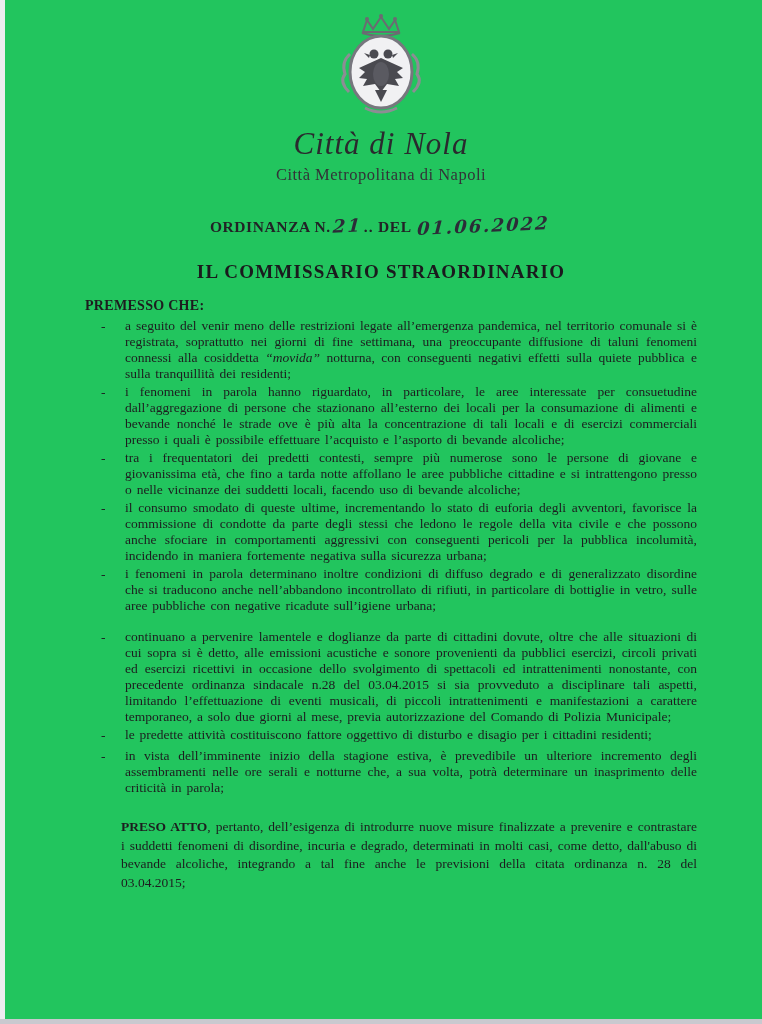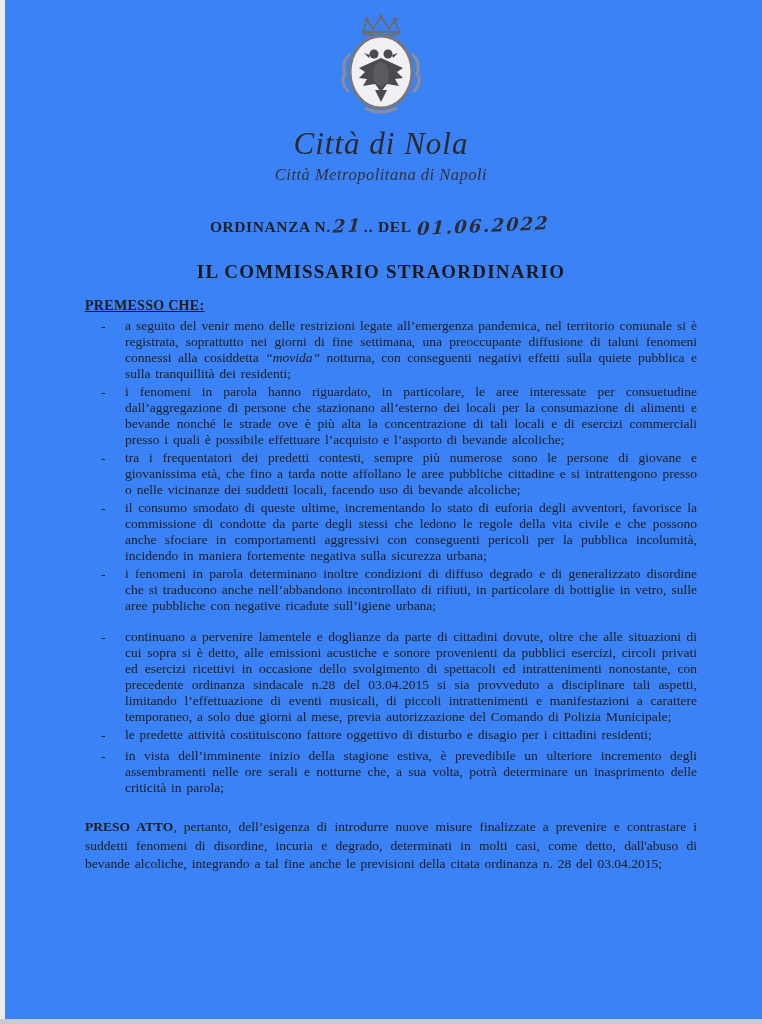--- a/index.html
+++ b/index.html
@@ -6,7 +6,7 @@
   .sheet{
     position:relative;
     width:762px;height:1024px;
-    background:#3b82f6;
+    background:#22c55e;
     font-family:"Liberation Serif","DejaVu Serif",serif;
     color:#1d1d1f;
     box-sizing:border-box;

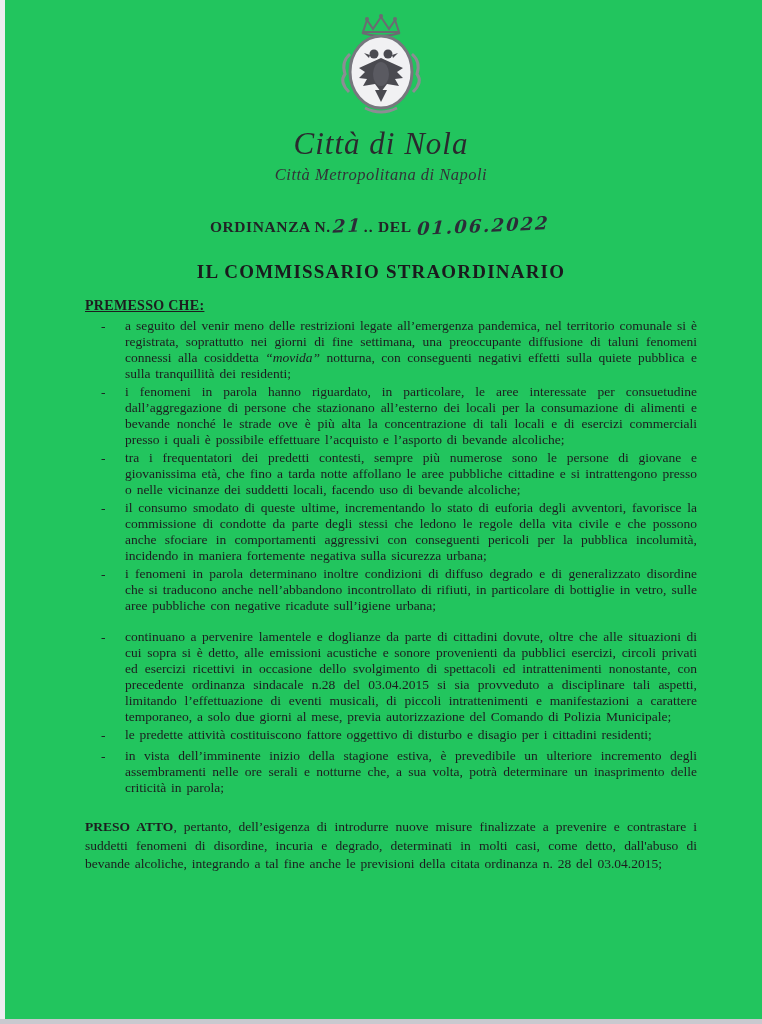--- a/index.html
+++ b/index.html
@@ -21,7 +21,7 @@
     margin-top:2px; color:#2a2a2e;
   }
   .city-subtitle{
-    font-style:italic; font-size:16.5px; letter-spacing:.5px;
+    font-size:16.5px; letter-spacing:.5px;
     margin-top:3px; color:#333338;text-align:center;
   }
 

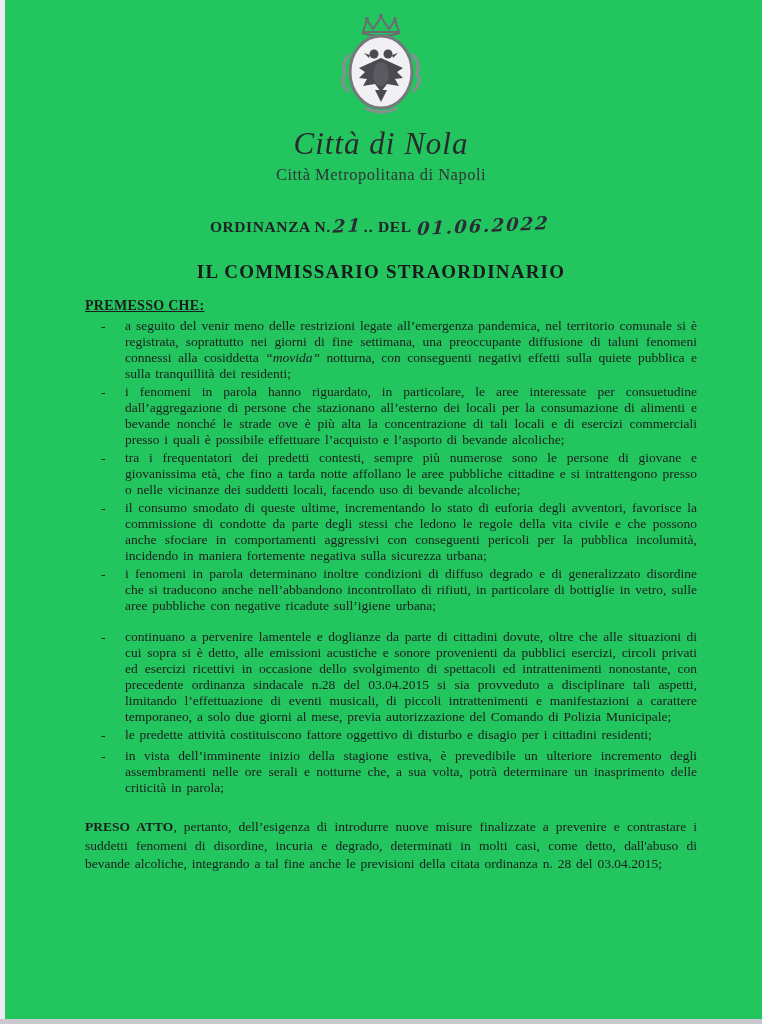--- a/index.html
+++ b/index.html
@@ -48,7 +48,7 @@
   .bodytext{ width:612px; margin:0 auto 0 85px; }
   .section{ margin-top:15px; }
   .section-heading{
-    font-weight:bold; font-size:14px; letter-spacing:.3px; margin-bottom:4px;text-decoration:underline;
+    font-weight:bold; font-size:14px; letter-spacing:.3px; margin-bottom:4px;
   }
   .item{ display:flex; margin-bottom:2px; }
   .dash{

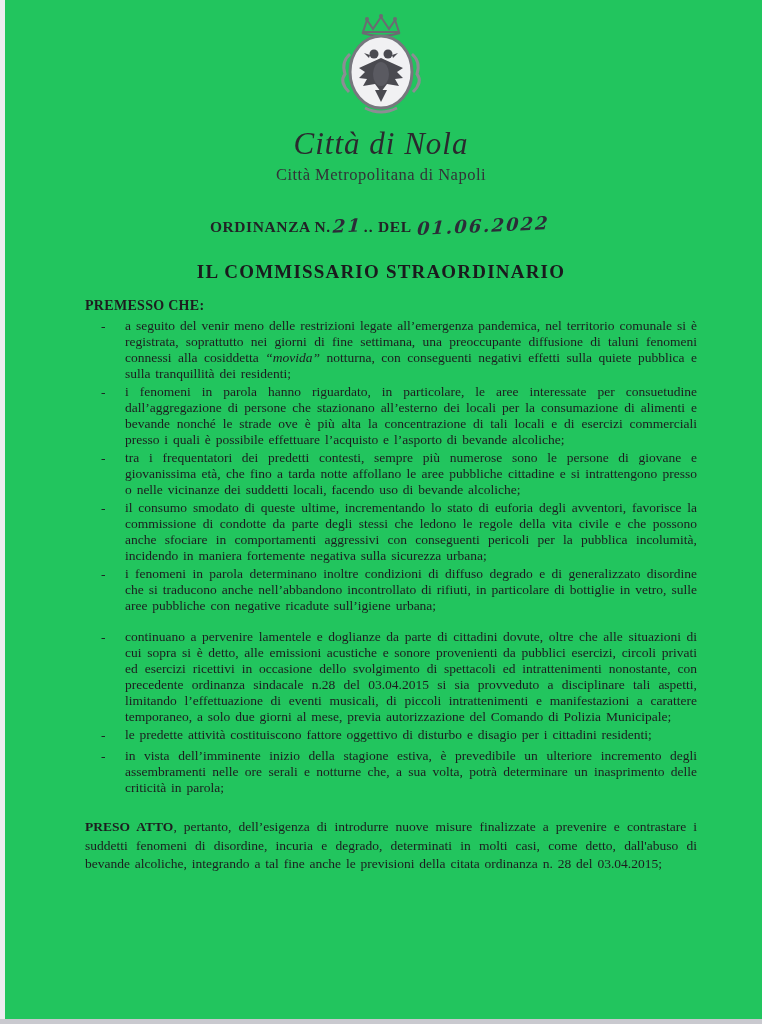--- a/index.html
+++ b/index.html
@@ -62,7 +62,7 @@
   }
   .closing{
     margin-top:22px; text-align:justify;
-    font-size:13.5px; line-height:18.8px; word-spacing:1.5px;
+    font-size:13.5px; line-height:18.8px; word-spacing:1.5px;margin-left:36px;
   }
   .seg-italic{ font-style:italic; }
   .seg-bold{ font-weight:bold; }

